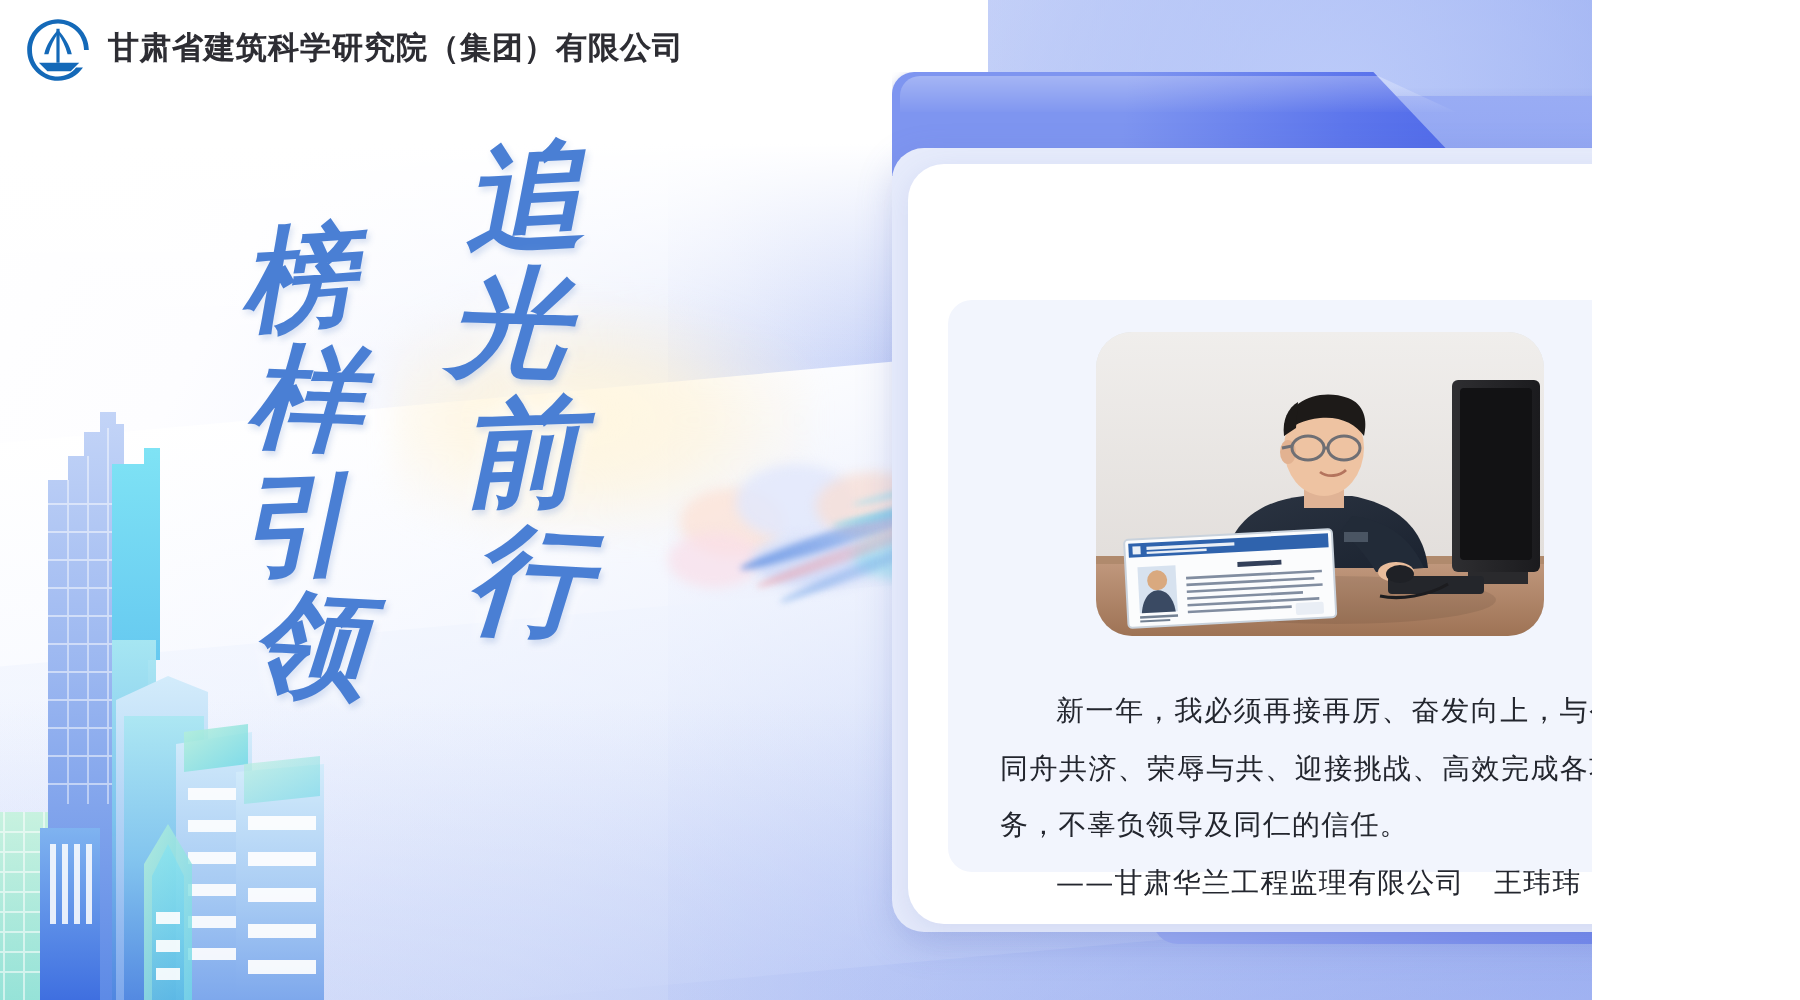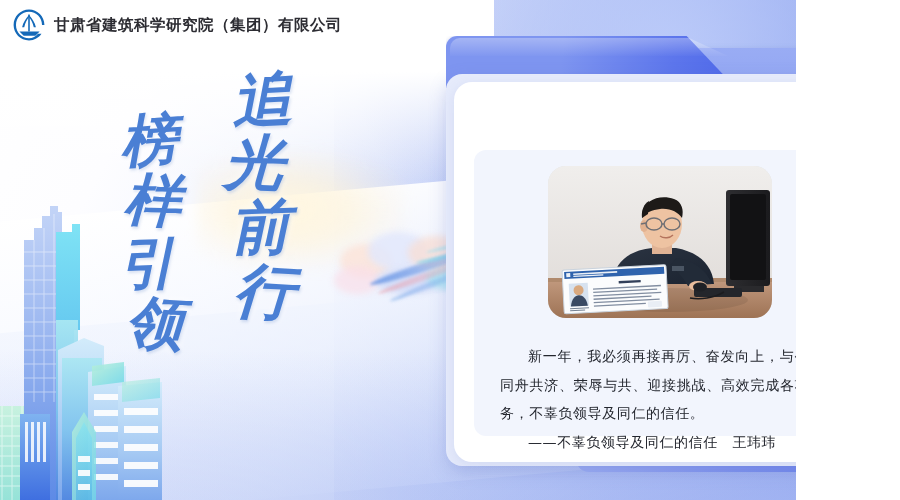--- a/index.html
+++ b/index.html
@@ -488,7 +488,7 @@
 
         <div class="quote">
           <p>新一年，我必须再接再厉、奋发向上，与公司同舟共济、荣辱与共、迎接挑战、高效完成各项任务，不辜负领导及同仁的信任。</p>
-          <p class="attrib">——不辜负领导及同仁的信任　王玮玮</p>
+          <p class="attrib">——甘肃华兰工程监理有限公司　王玮玮</p>
         </div>
 
       </div>

